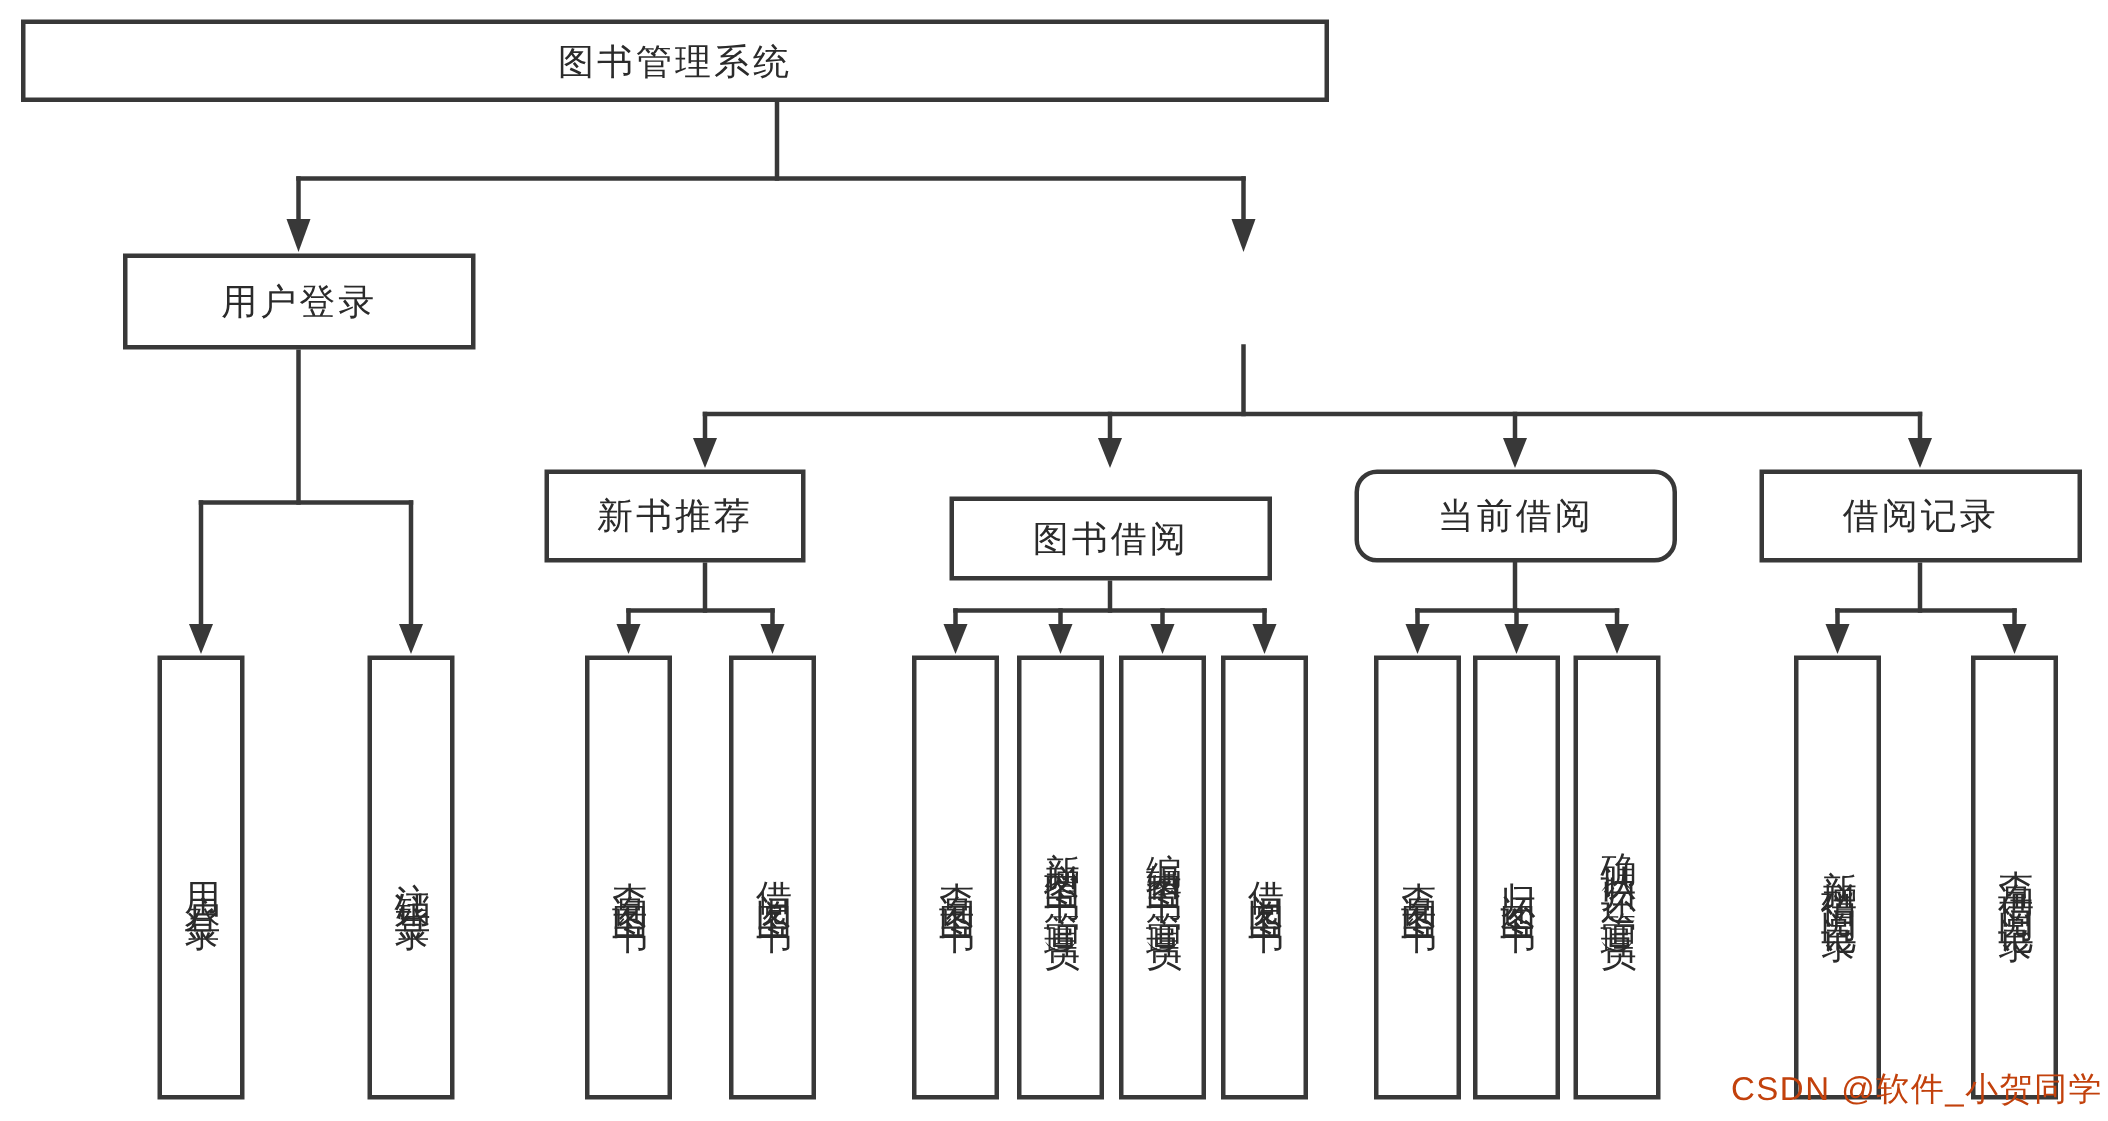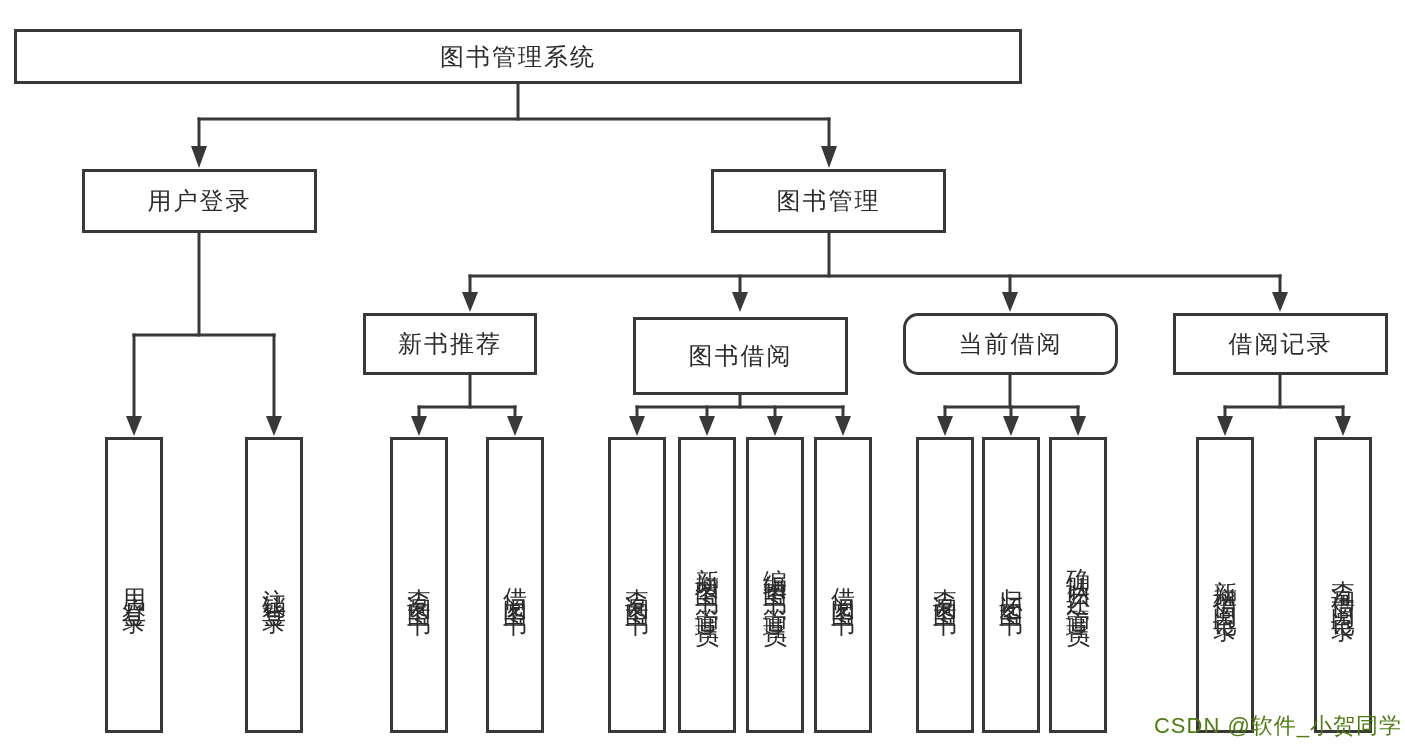--- a/index.html
+++ b/index.html
@@ -122,7 +122,7 @@
     </g>
   </svg>
 
-  <div class="box hbox" style="left:14px;top:13px;width:1008px;height:55px;margin-top:16px;">图书管理系统</div>
+  <div class="box hbox" style="left:14px;top:13px;width:872px;height:55px;">图书管理系统</div>
 
   <div class="box hbox" style="left:82px;top:169px;width:235px;height:64px;">用户登录</div>
   <div class="box hbox" style="left:711px;top:169px;width:235px;height:64px;">图书管理</div>

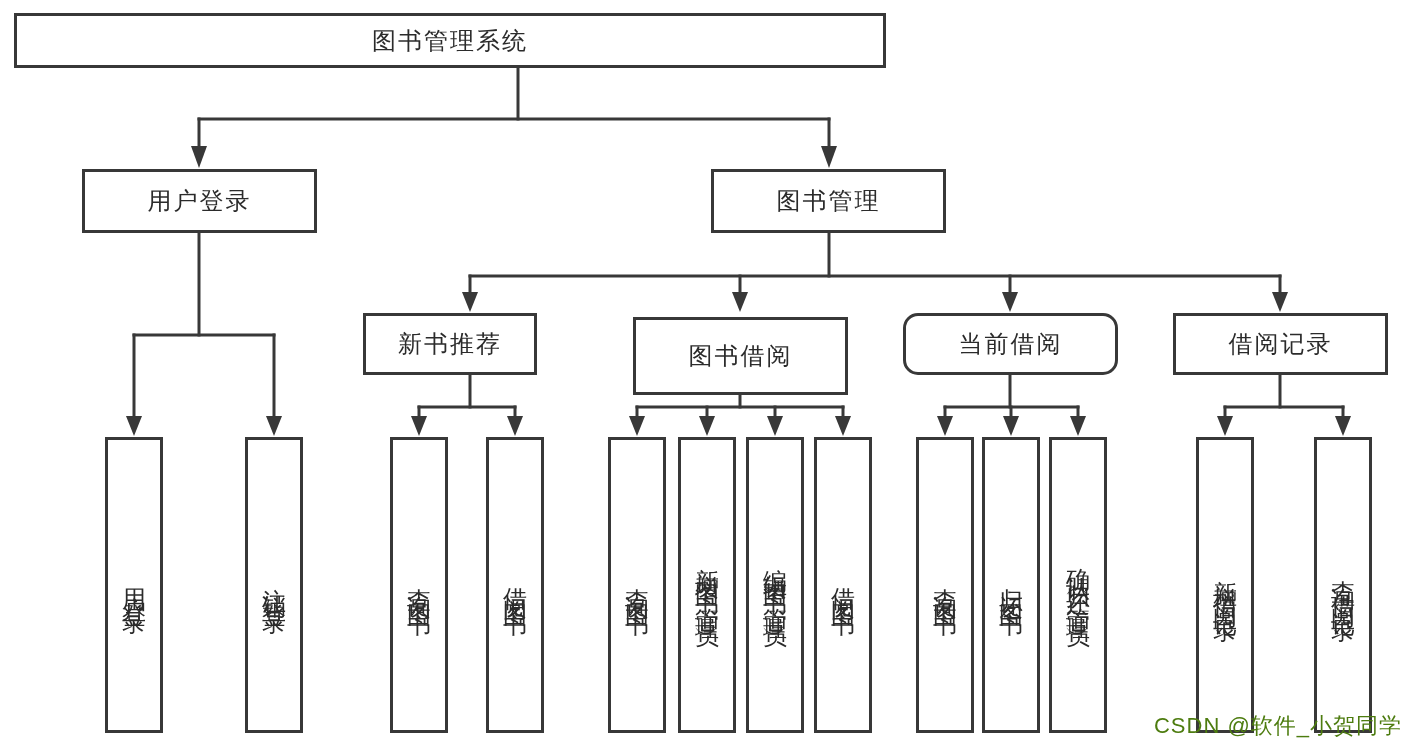--- a/index.html
+++ b/index.html
@@ -125,7 +125,6 @@
   <div class="box hbox" style="left:14px;top:13px;width:872px;height:55px;">图书管理系统</div>
 
   <div class="box hbox" style="left:82px;top:169px;width:235px;height:64px;">用户登录</div>
-  <div class="box hbox" style="left:711px;top:169px;width:235px;height:64px;">图书管理</div>
 
   <div class="box hbox" style="left:363px;top:313px;width:174px;height:62px;">新书推荐</div>
   <div class="box hbox" style="left:633px;top:317px;width:215px;height:78px;">图书借阅</div>

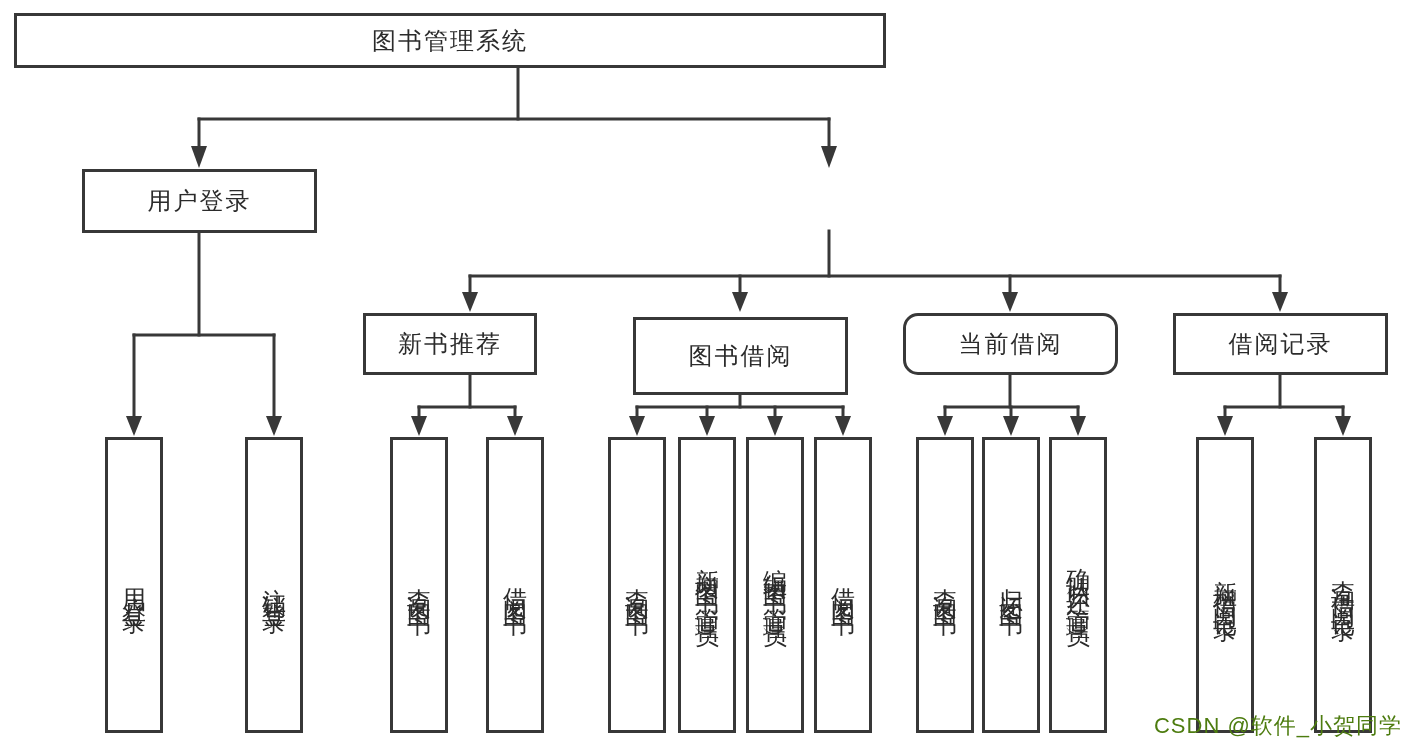--- a/index.html
+++ b/index.html
@@ -127,7 +127,7 @@
   <div class="box hbox" style="left:82px;top:169px;width:235px;height:64px;">用户登录</div>
 
   <div class="box hbox" style="left:363px;top:313px;width:174px;height:62px;">新书推荐</div>
-  <div class="box hbox" style="left:633px;top:317px;width:215px;height:78px;">图书借阅</div>
+  <div class="box hbox" style="left:633px;top:331px;width:215px;height:56px;">图书借阅</div>
   <div class="box hbox" style="left:903px;top:313px;width:215px;height:62px;border-radius:15px;">当前借阅</div>
   <div class="box hbox" style="left:1173px;top:313px;width:215px;height:62px;">借阅记录</div>
 

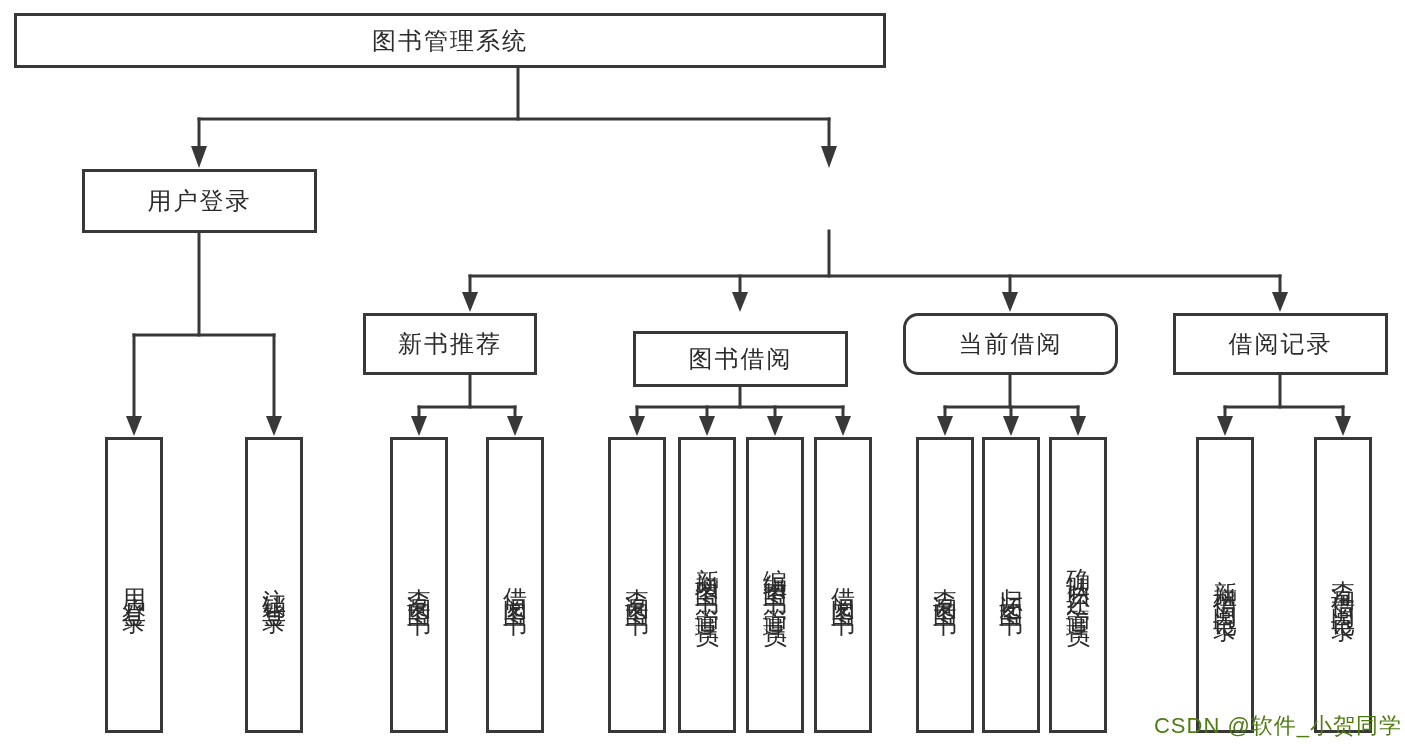--- a/index.html
+++ b/index.html
@@ -36,7 +36,7 @@
     right:3px;
     top:711px;
     font-size:22px;
-    color:#4d7c0f;
+    color:#c2410c;
     letter-spacing:1px;
     z-index:2;
   }

